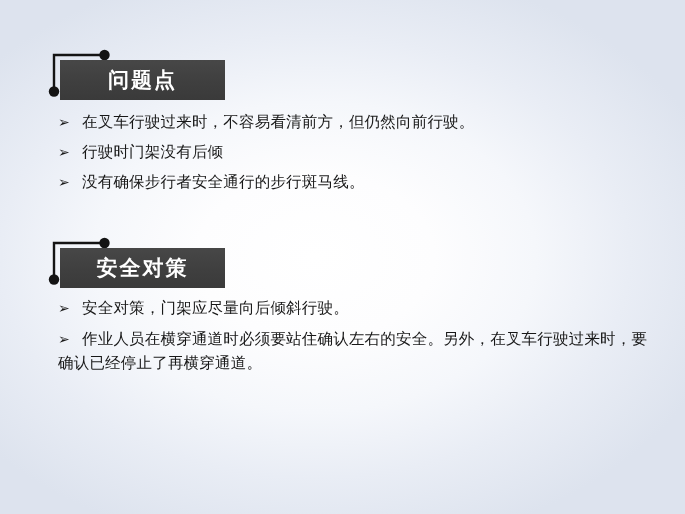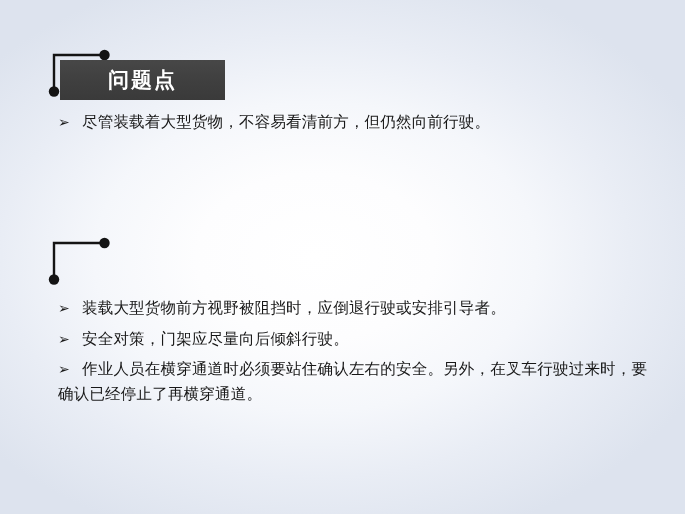--- a/index.html
+++ b/index.html
@@ -126,7 +126,7 @@
 
     <div class="bullets" id="bullets-problem">
       <div class="bullet">
-        <span class="mark">➢</span><span class="txt">尽管装载着大型货物，不容易看清前方，但仍然向前行驶。</span>
+        <span class="mark">➢</span><span class="txt">在叉车行驶过来时，不容易看清前方，但仍然向前行驶。</span>
       </div>
     </div>
 

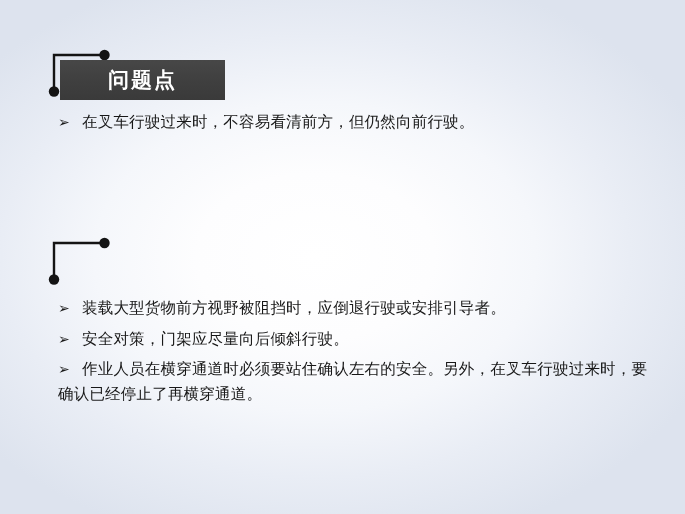--- a/index.html
+++ b/index.html
@@ -128,6 +128,9 @@
       <div class="bullet">
         <span class="mark">➢</span><span class="txt">在叉车行驶过来时，不容易看清前方，但仍然向前行驶。</span>
       </div>
+      <div class="bullet">
+        <span class="mark">➢</span><span class="txt">行驶时门架没有后倾</span>
+      </div>
     </div>
 
   </div>

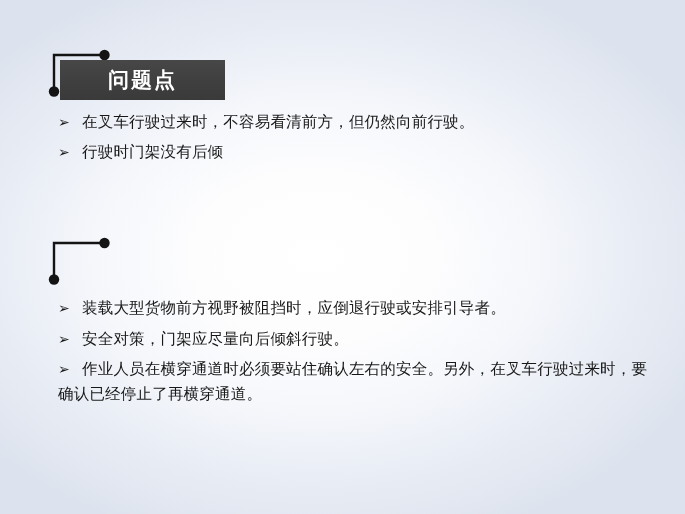--- a/index.html
+++ b/index.html
@@ -131,6 +131,9 @@
       <div class="bullet">
         <span class="mark">➢</span><span class="txt">行驶时门架没有后倾</span>
       </div>
+      <div class="bullet">
+        <span class="mark">➢</span><span class="txt">没有确保步行者安全通行的步行斑马线。</span>
+      </div>
     </div>
 
   </div>

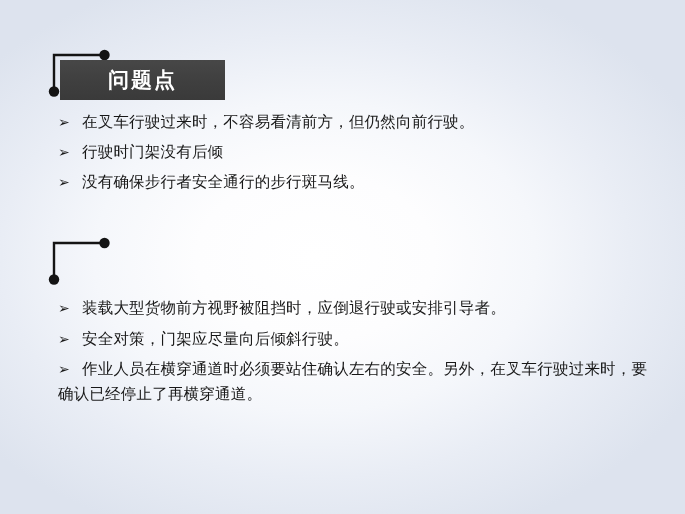--- a/index.html
+++ b/index.html
@@ -146,6 +146,9 @@
         <circle cx="59.5" cy="9" r="5.2" fill="#141414"></circle>
         <circle cx="9" cy="45.5" r="5.2" fill="#141414"></circle>
       </svg>
+      <div class="head-box">
+        <span class="head-text">安全对策</span>
+      </div>
     </div>
 
     <div class="bullets" id="bullets-measure">

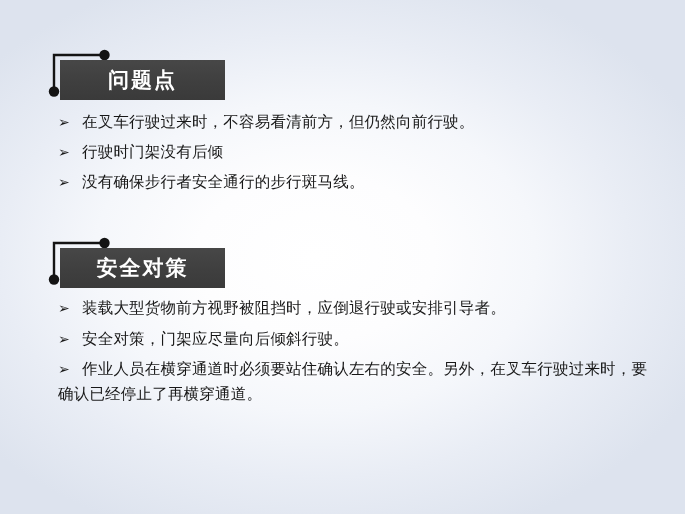--- a/index.html
+++ b/index.html
@@ -153,9 +153,6 @@
 
     <div class="bullets" id="bullets-measure">
       <div class="bullet">
-        <span class="mark">➢</span><span class="txt">装载大型货物前方视野被阻挡时，应倒退行驶或安排引导者。</span>
-      </div>
-      <div class="bullet">
         <span class="mark">➢</span><span class="txt">安全对策，门架应尽量向后倾斜行驶。</span>
       </div>
       <div class="bullet">

